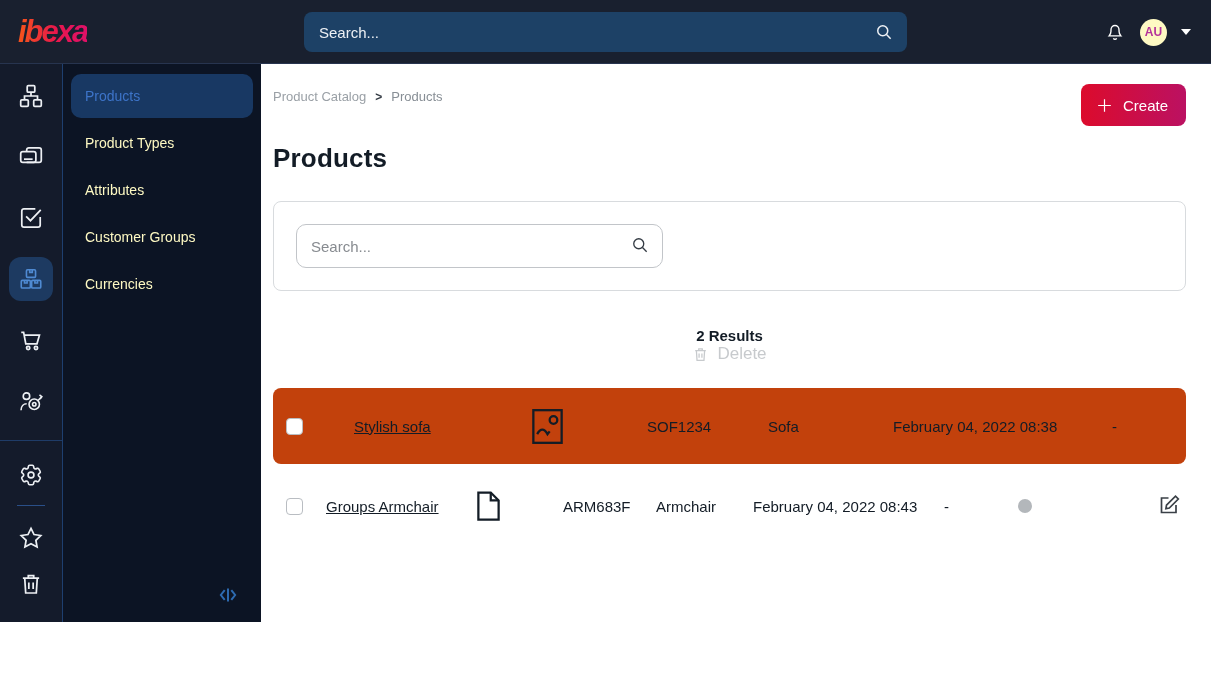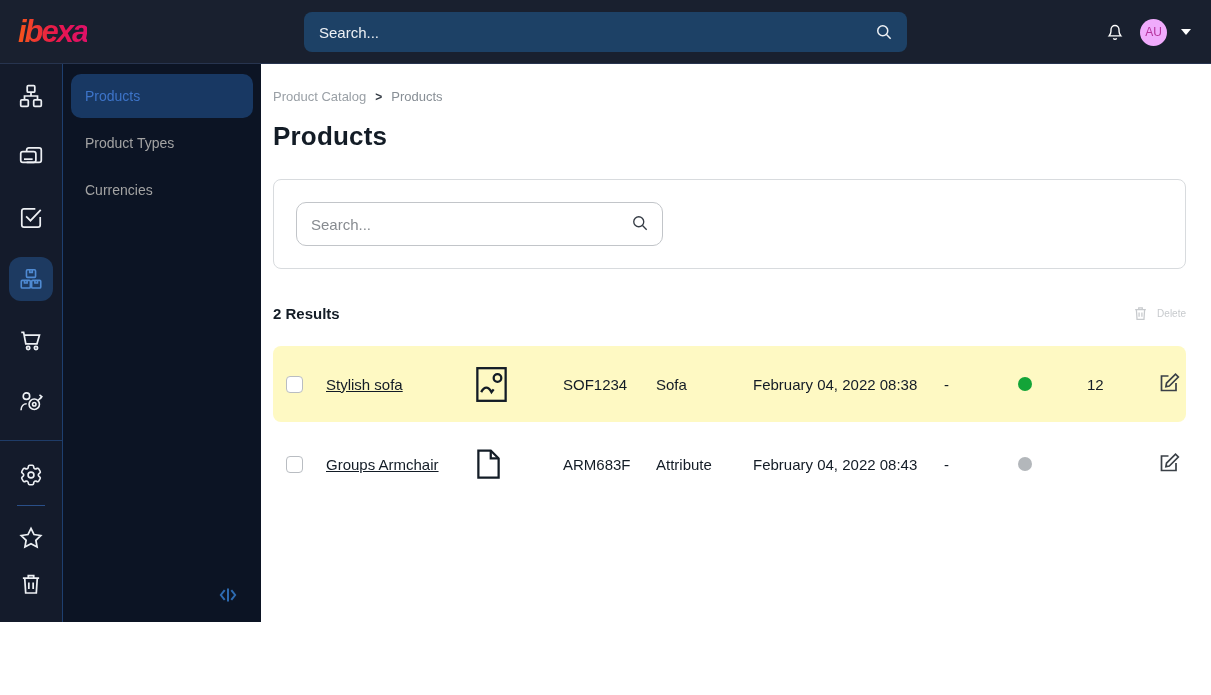--- a/index.html
+++ b/index.html
@@ -24,9 +24,9 @@
   .topbar-right { position:absolute; right:20px; top:0; height:64px;
     display:flex; align-items:center; gap:14px; }
   .bell { width:22px; height:22px; color:#fff; cursor:pointer; }
-  .avatar { width:27px; height:27px; border-radius:50%; background:#f0abfc;
+  .avatar { width:27px; height:27px; border-radius:50%; background:#fef9c3;
     display:flex; align-items:center; justify-content:center; cursor:pointer;
-    color:#b5339c; font-size:12px; font-weight:normal; }
+    color:#b5339c; font-size:12px; font-weight:bold; }
   .caret { width:0; height:0; border-left:5px solid transparent; border-right:5px solid transparent;
     border-top:6px solid #fff; cursor:pointer; }
 

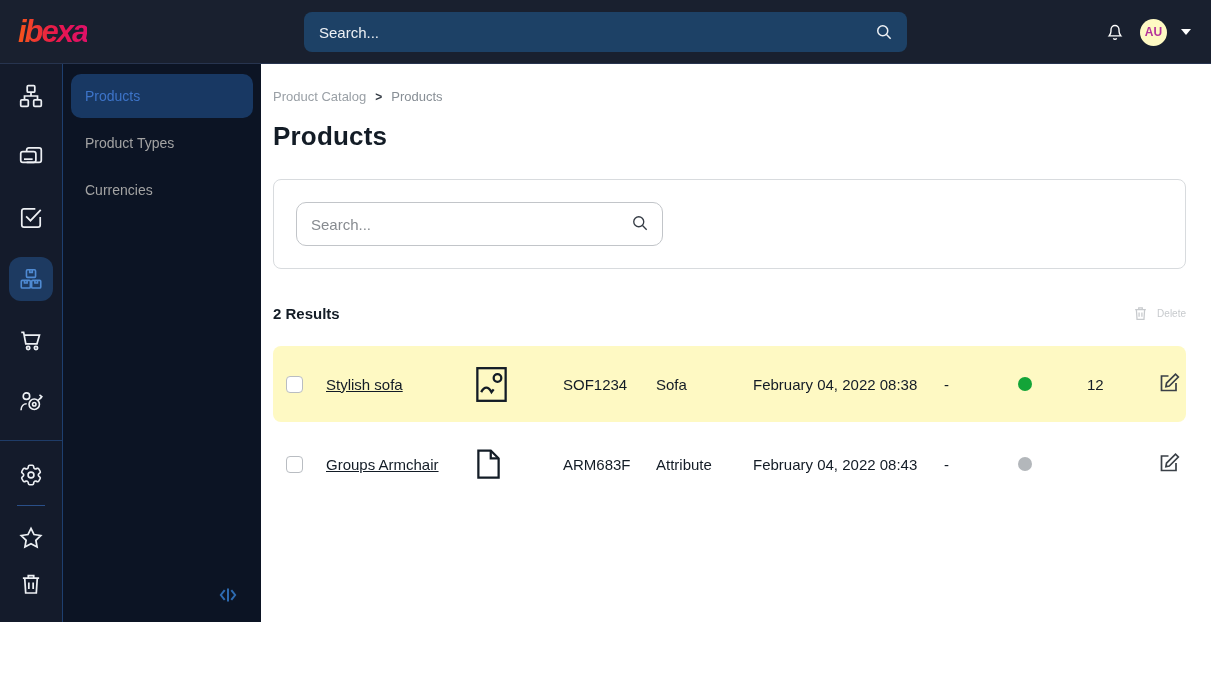--- a/index.html
+++ b/index.html
@@ -205,6 +205,12 @@
         <span class="sep">&gt;</span>
         <span class="crumb current">Products</span>
       </div>
+      <button class="btn-create">
+        <svg viewBox="0 0 24 24" fill="none" stroke="currentColor" stroke-width="1.5">
+            <path d="M12 4v16M4 12h16"></path>
+          </svg>
+        <span>Create</span>
+      </button>
     </div>
 
     <h1 class="page-title">Products</h1>

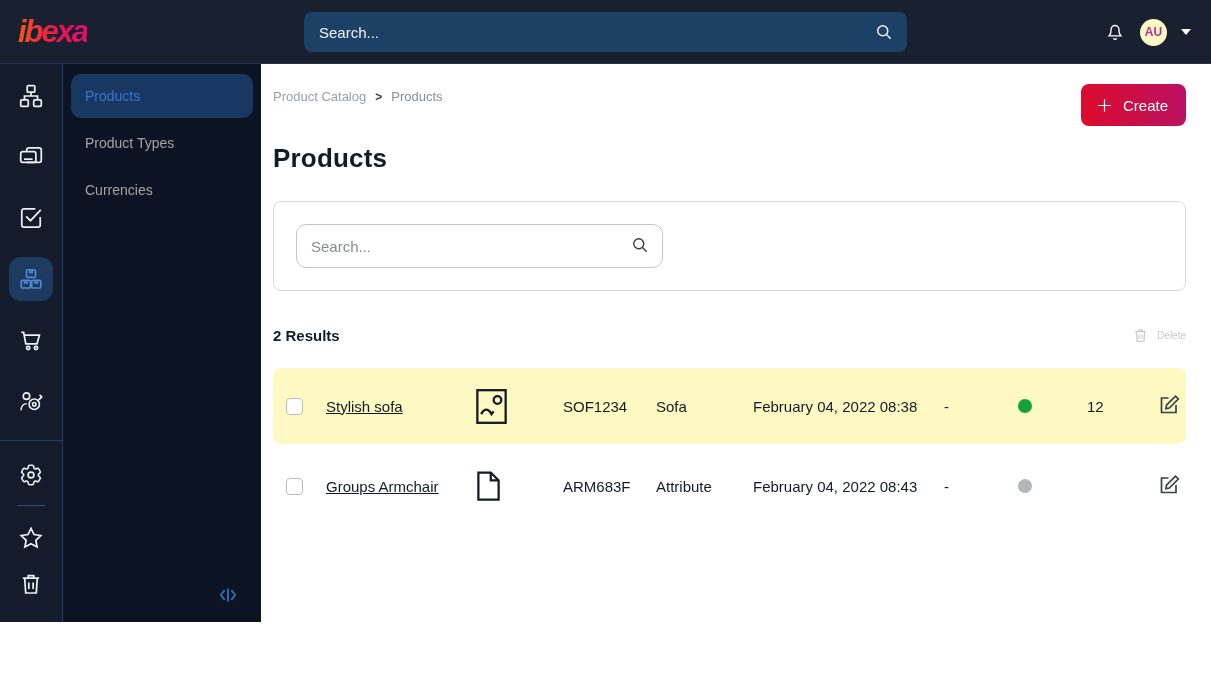--- a/index.html
+++ b/index.html
@@ -45,7 +45,7 @@
   
   .sidebar { background:#0c1424; padding:10px 8px; display:flex; flex-direction:column; }
   .menu-item { height:44px; margin-bottom:3px; display:flex; align-items:center;
-    padding:0 14px; color:#a3a3a3; font-size:14px; border-radius:10px; cursor:pointer; }
+    padding:0 14px; color:#fef9c3; font-size:14px; border-radius:10px; cursor:pointer; }
   .menu-item.active { background:#183863; color:#3d74c9; }
   .sidebar-collapse { margin-top:auto; align-self:flex-end; margin-right:14px; margin-bottom:6px;
     color:#2d6ab0; width:22px; height:22px; cursor:pointer; }

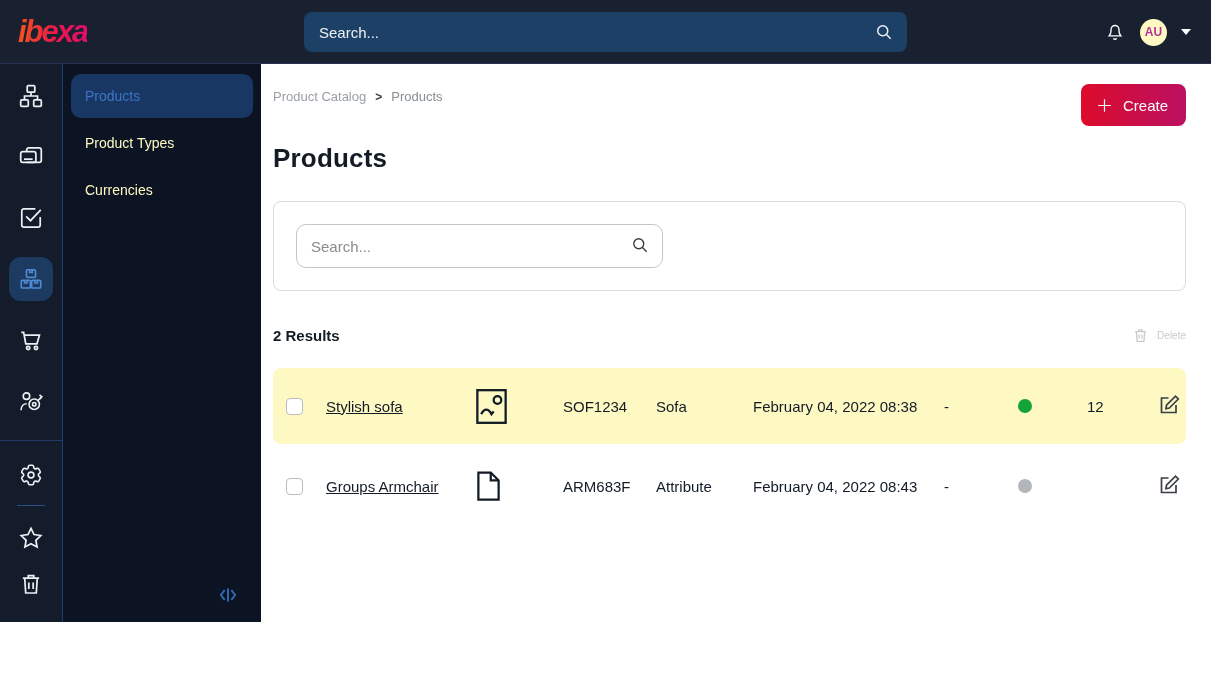--- a/index.html
+++ b/index.html
@@ -189,6 +189,7 @@
   <nav class="sidebar">
     <div class="menu-item active">Products</div>
     <div class="menu-item">Product Types</div>
+    <div class="menu-item">Attributes</div>
     <div class="menu-item">Currencies</div>
     <svg class="sidebar-collapse" viewBox="0 0 20 20" fill="none" stroke="currentColor" stroke-width="1.8">
         <path d="M7 5.5L3.5 10 7 14.5"></path>

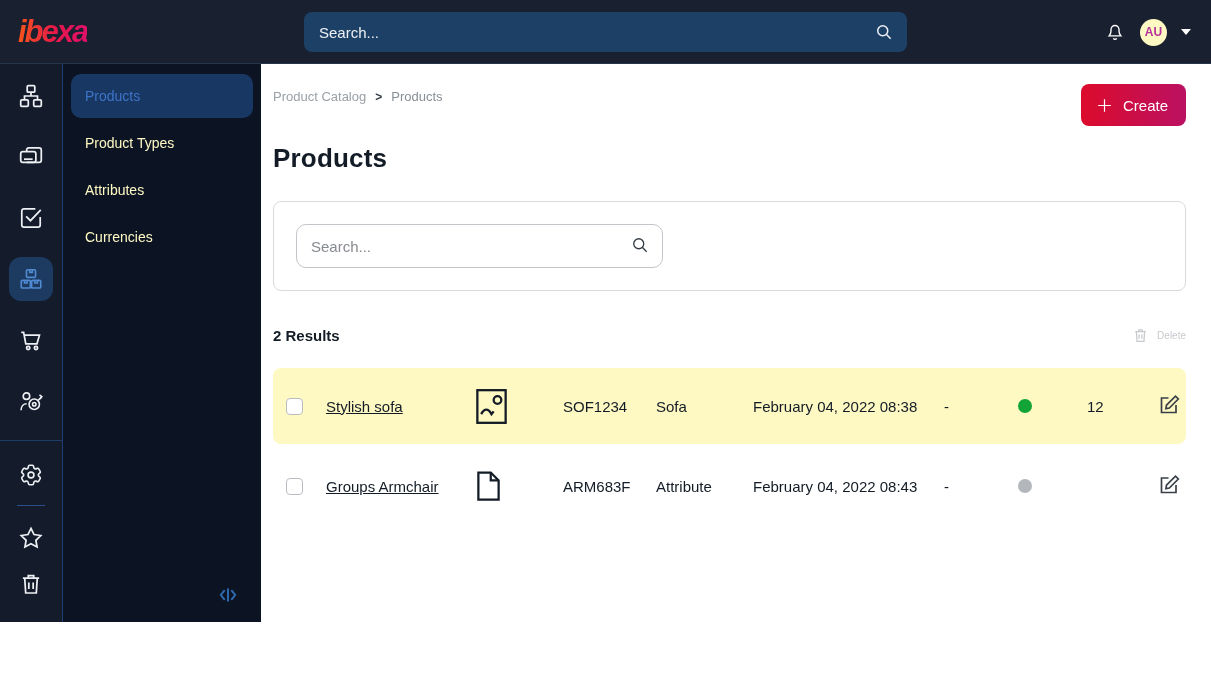--- a/index.html
+++ b/index.html
@@ -190,6 +190,7 @@
     <div class="menu-item active">Products</div>
     <div class="menu-item">Product Types</div>
     <div class="menu-item">Attributes</div>
+    <div class="menu-item">Customer Groups</div>
     <div class="menu-item">Currencies</div>
     <svg class="sidebar-collapse" viewBox="0 0 20 20" fill="none" stroke="currentColor" stroke-width="1.8">
         <path d="M7 5.5L3.5 10 7 14.5"></path>

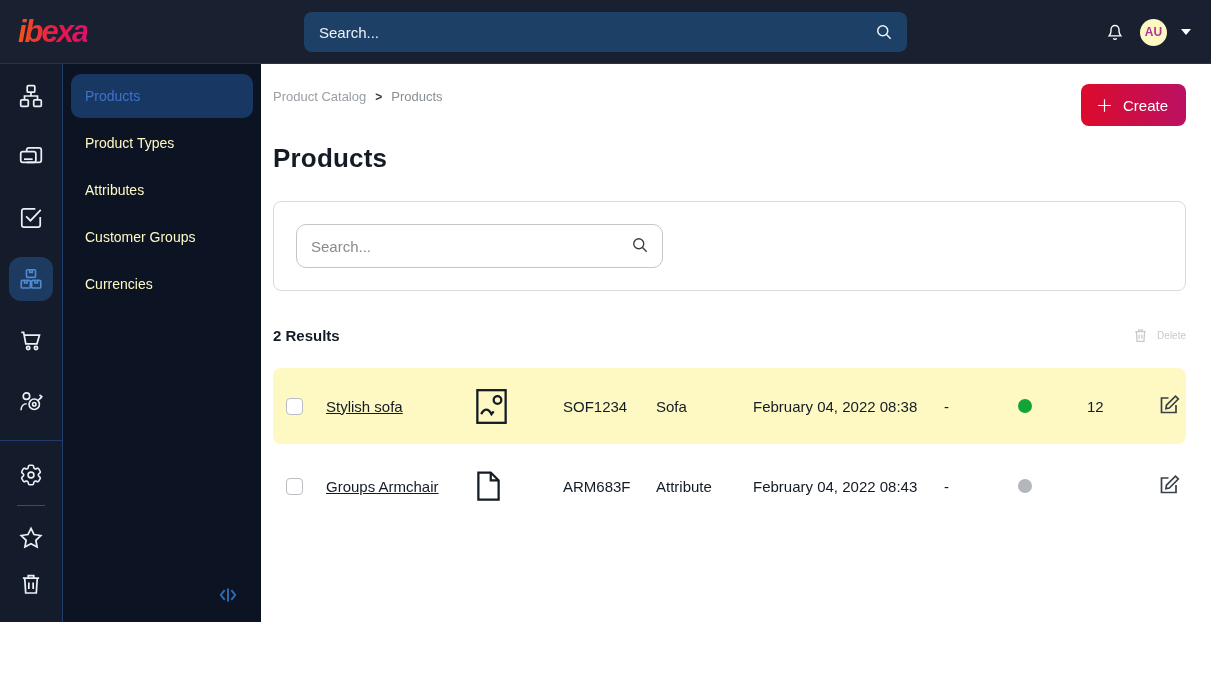--- a/index.html
+++ b/index.html
@@ -72,7 +72,7 @@
   .filter-search .mag { position:absolute; right:13px; top:11px; width:20px; height:20px;
     color:#343b44; cursor:pointer; }
 
-  .results-row { margin-top:36px; display:flex; justify-content:space-between; align-items:center; }
+  .results-row { margin-top:36px; display:flex; justify-content:space-between; align-items:center;flex-direction:column; }
   .results-count { font-size:15px; font-weight:bold; color:#131c26; }
   .btn-delete { display:flex; align-items:center; gap:8px; background:none; border:none;
     color:#c7cacd; font-size:10px; cursor:default; font-family:"Liberation Sans", sans-serif; }

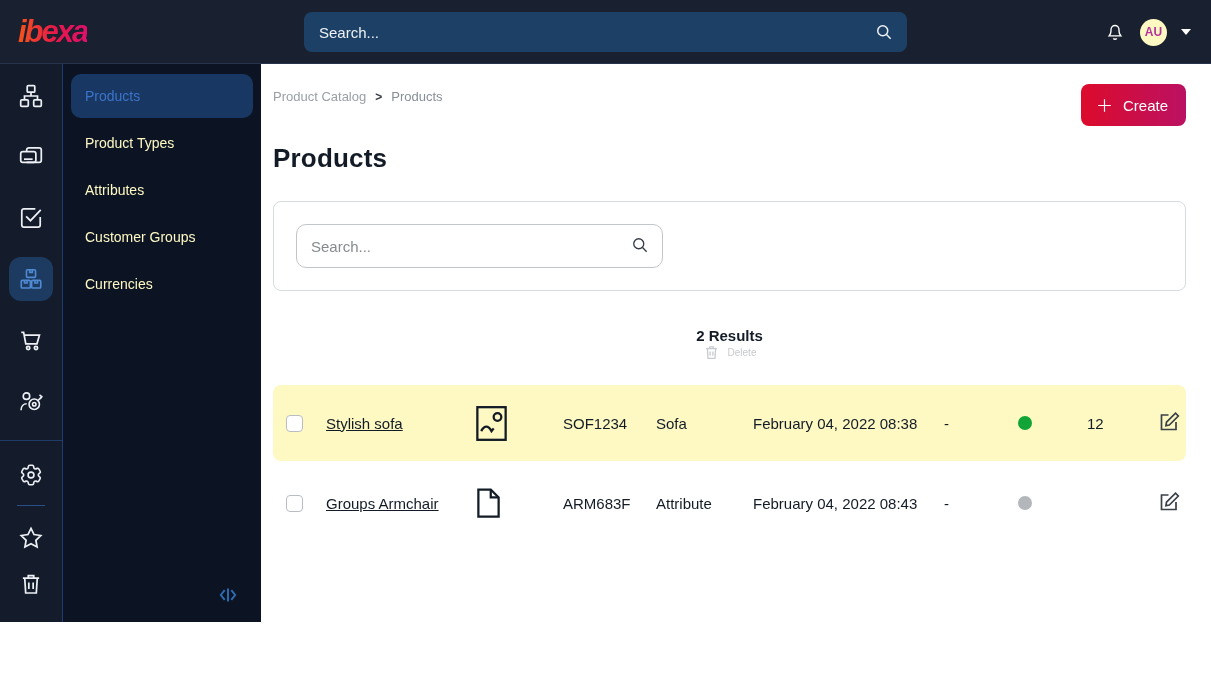--- a/index.html
+++ b/index.html
@@ -75,7 +75,7 @@
   .results-row { margin-top:36px; display:flex; justify-content:space-between; align-items:center;flex-direction:column; }
   .results-count { font-size:15px; font-weight:bold; color:#131c26; }
   .btn-delete { display:flex; align-items:center; gap:8px; background:none; border:none;
-    color:#c7cacd; font-size:10px; cursor:default; font-family:"Liberation Sans", sans-serif; }
+    color:#c7cacd; font-size:17px; cursor:default; font-family:"Liberation Sans", sans-serif; }
   .btn-delete svg { width:17px; height:17px; }
 
   .table { margin-top:24px; }

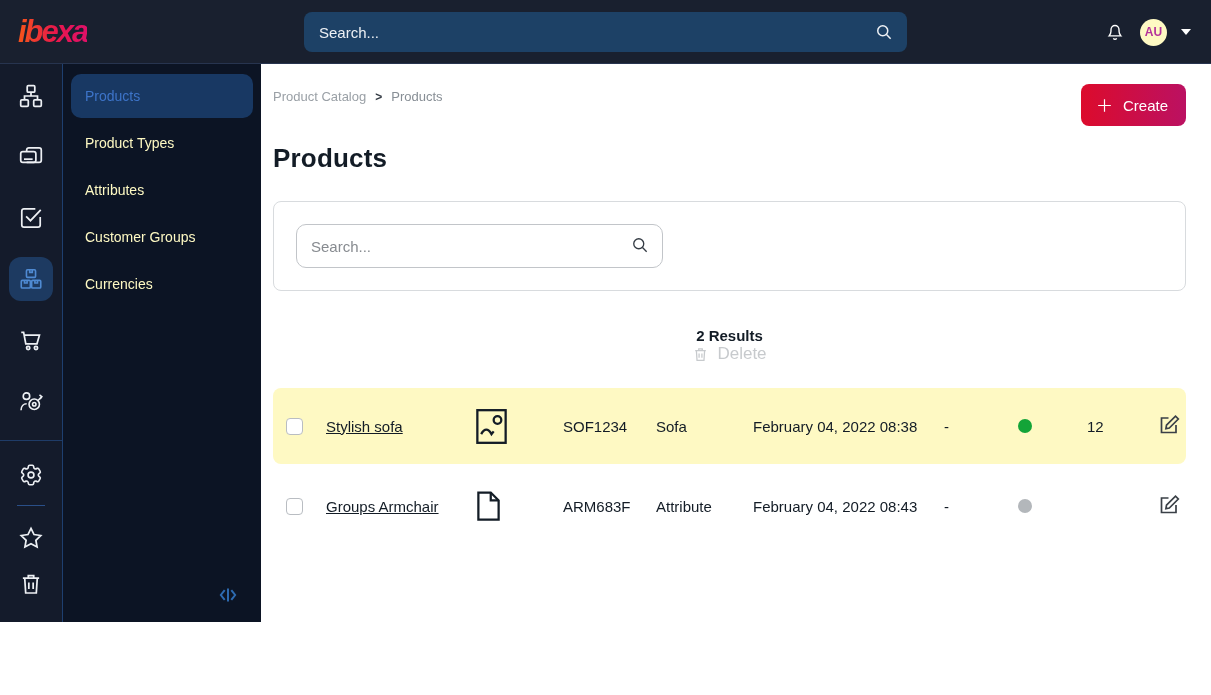--- a/index.html
+++ b/index.html
@@ -83,7 +83,7 @@
     grid-template-columns:40px 149px 88px 93px 97px 191px 66px 77px 70px 1fr; }
   .thead { height:40px; color:#878b90; font-size:13.5px; }
   .tbody-row { height:76px; font-size:15px; color:#131c26; }
-  .tbody-row.shaded { background:#fef9c3; border-radius:8px; margin-bottom:4px; }
+  .tbody-row.shaded { background:#c2410c; border-radius:8px; margin-bottom:4px;gap:28px; }
   .checkbox { width:17px; height:17px; border:1px solid #b9bdc2; border-radius:4px;
     background:#fff; cursor:pointer; display:inline-block; }
   .thead .checkbox { border-color:#9ba0a6; }

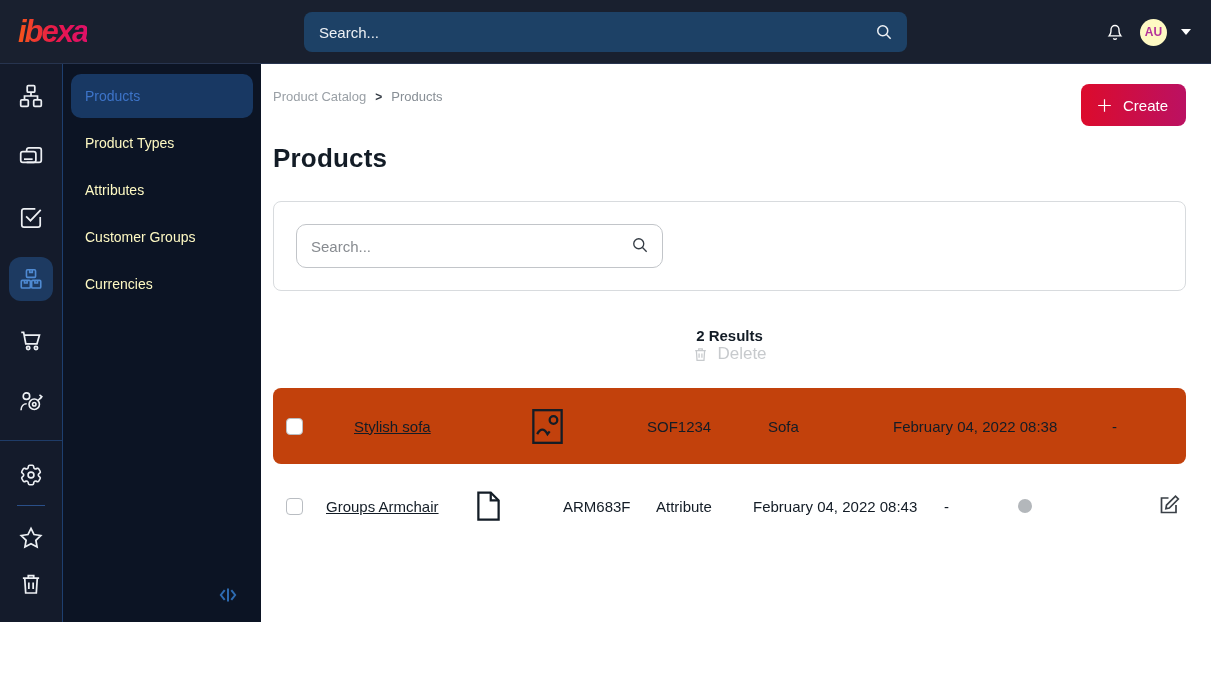--- a/index.html
+++ b/index.html
@@ -274,7 +274,7 @@
             </svg>
         </span>
         <span>ARM683F</span>
-        <span>Attribute</span>
+        <span>Armchair</span>
         <span>February 04, 2022 08:43</span>
         <span>-</span>
         <span class="dot gray"></span>

